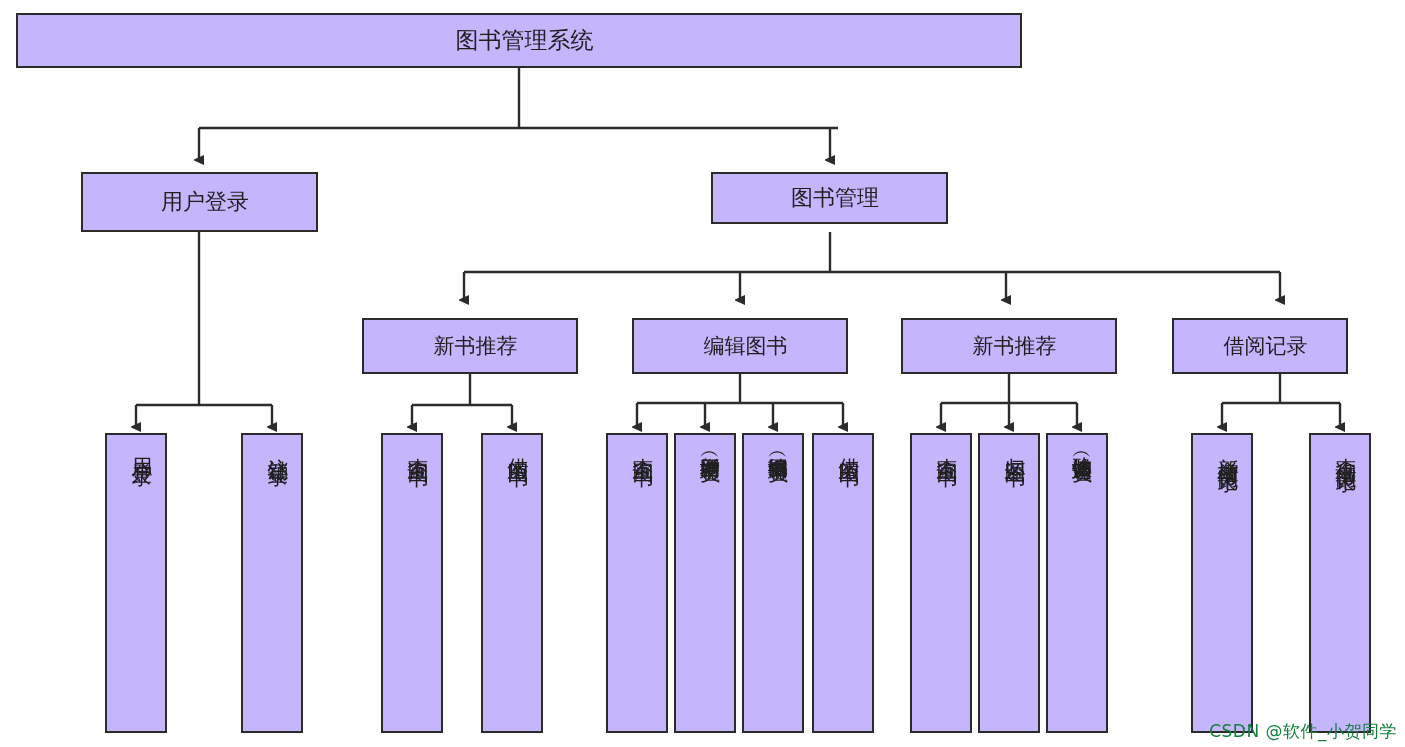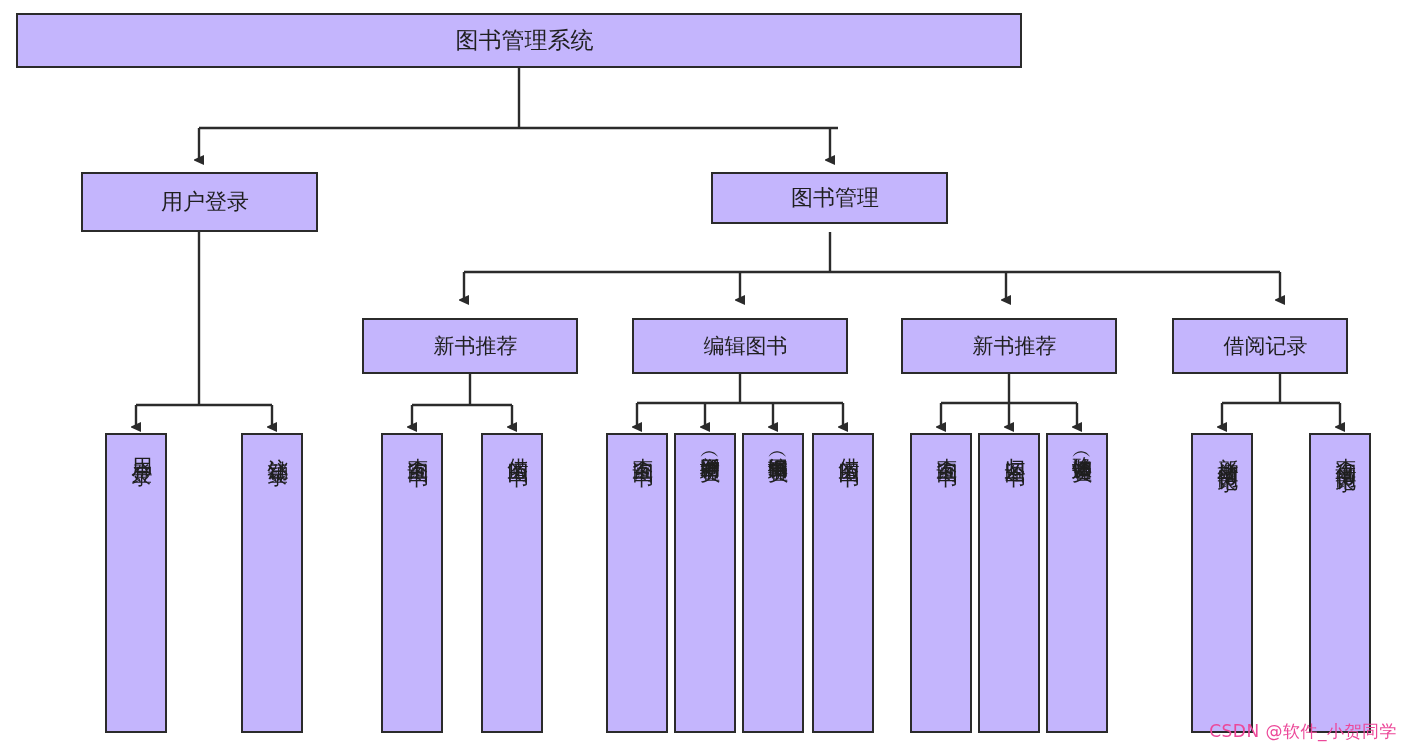--- a/index.html
+++ b/index.html
@@ -68,7 +68,7 @@
     right: 8px;
     bottom: 4px;
     font-size: 17px;
-    color: #ec4899;
+    color: #15803d;
     letter-spacing: 0.5px;
     z-index: 5;
     white-space: nowrap;

